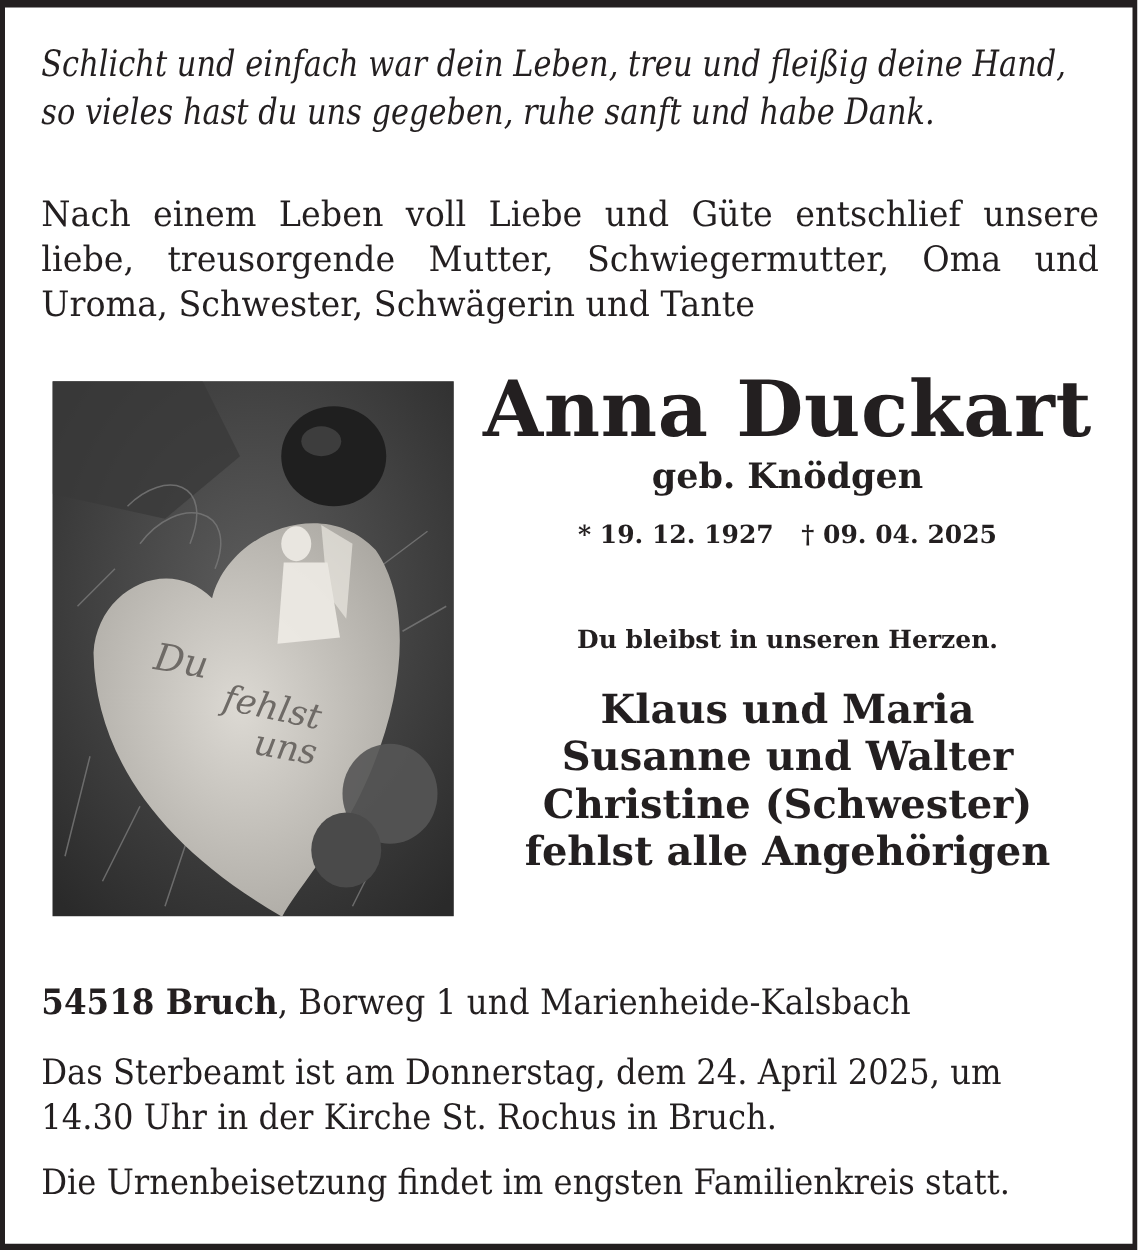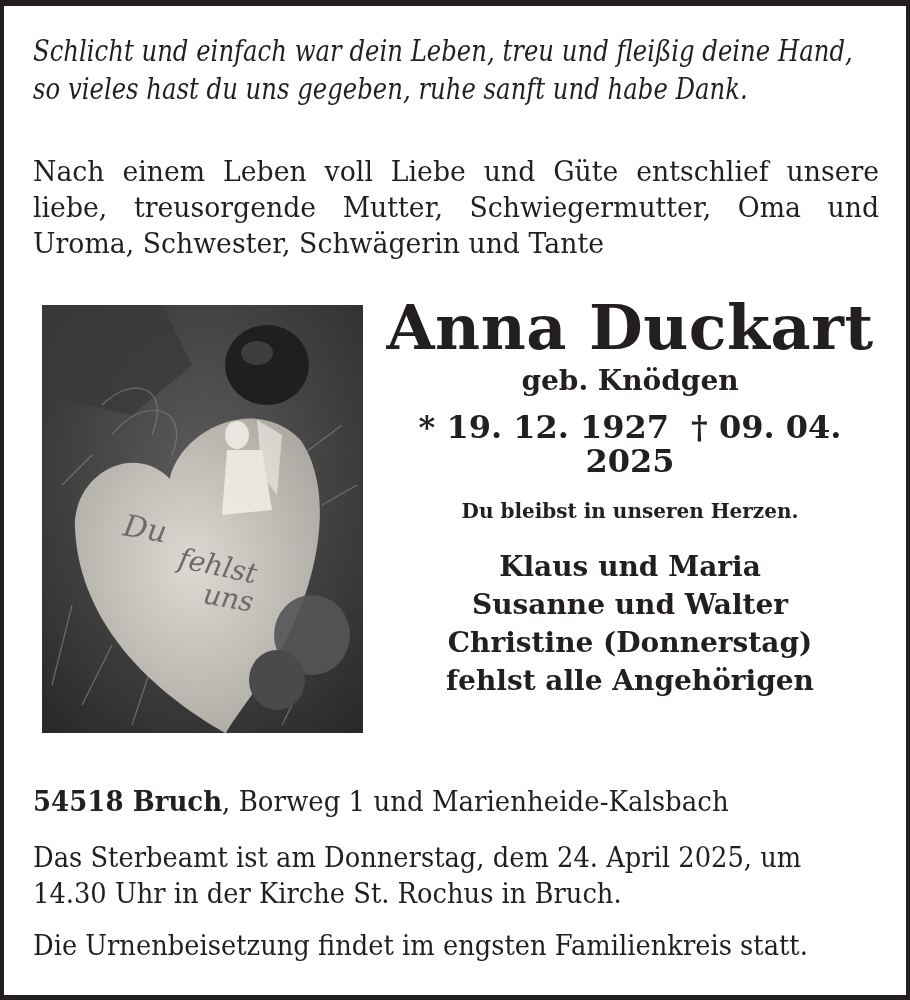--- a/index.html
+++ b/index.html
@@ -35,7 +35,7 @@
     .right { left: 380px; width: 500px; text-align: center; font-weight: bold; }
     .name { top: 290px; font-size: 62px; line-height: 76px; font-weight: bold; letter-spacing: 0.5px; }
     .maiden { top: 364px; font-size: 28px; line-height: 34px; }
-    .dates { top: 410px; font-size: 32px; line-height: 34px; }
+    .dates { top: 410px; font-size: 20px; line-height: 34px; }
     .dates .gap { display: inline-block; width: 22px; }
     .quote { top: 494px; font-size: 20px; line-height: 34px; }
     .family { top: 548px; font-size: 28px; line-height: 38px; }

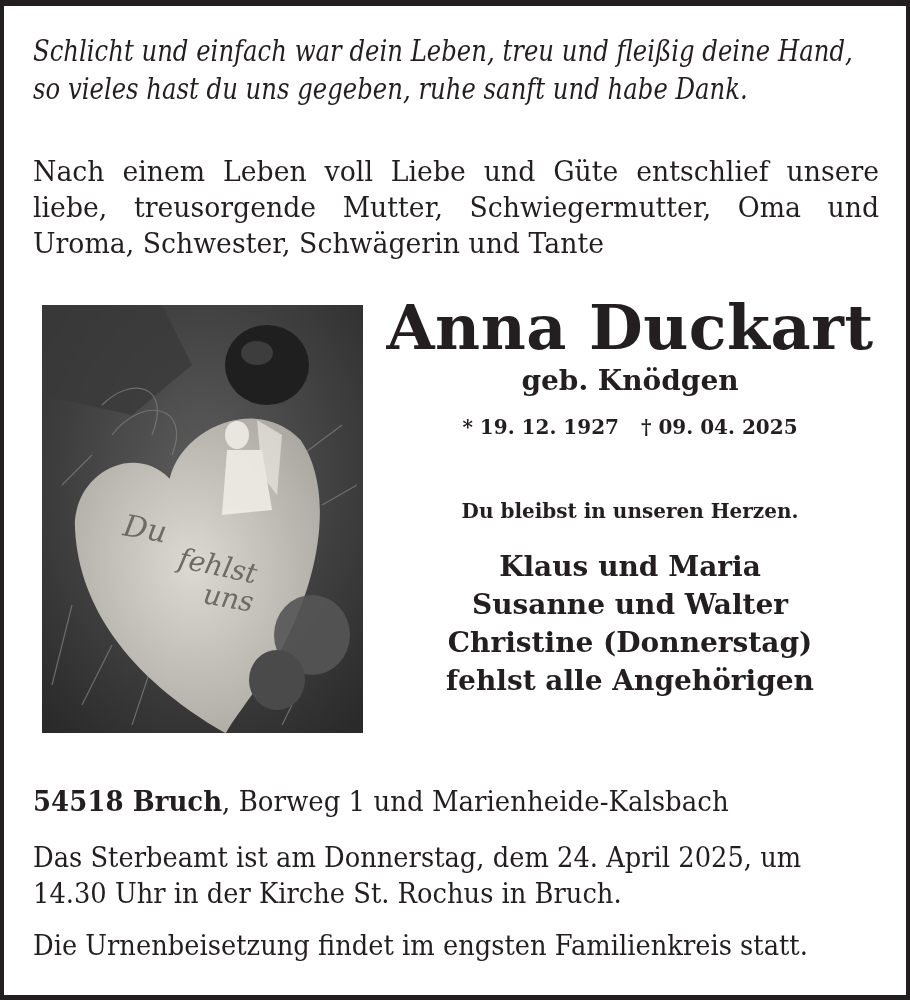--- a/index.html
+++ b/index.html
@@ -38,7 +38,7 @@
     .dates { top: 410px; font-size: 20px; line-height: 34px; }
     .dates .gap { display: inline-block; width: 22px; }
     .quote { top: 494px; font-size: 20px; line-height: 34px; }
-    .family { top: 548px; font-size: 28px; line-height: 38px; }
+    .family { top: 548px; font-size: 32px; line-height: 38px; }
     .family span { display: block; }
 
     .addr { left: 33px; top: 784px; font-size: 28px; line-height: 36px;

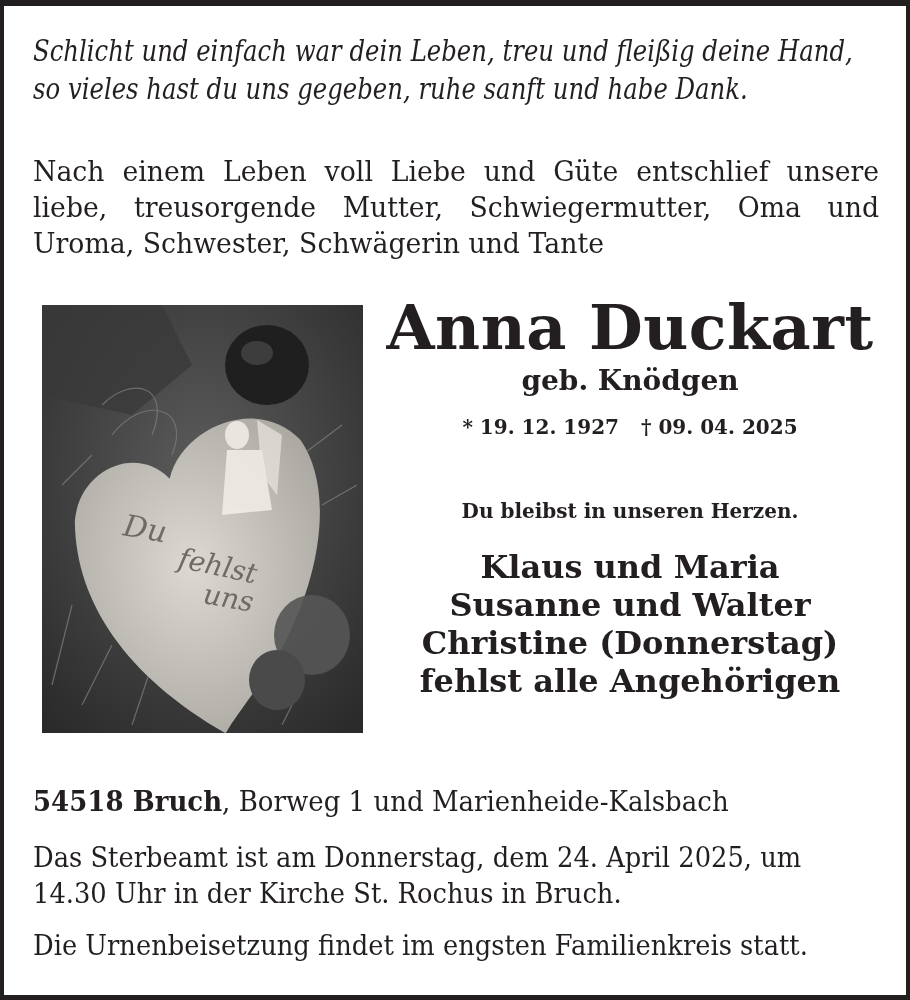--- a/index.html
+++ b/index.html
@@ -113,7 +113,7 @@
 <div class="abs serif right family">
   <span>Klaus und Maria</span>
   <span>Susanne und Walter</span>
-  <span>Christine (Donnerstag)</span>
+  <span>Christine (Schwester)</span>
   <span>fehlst alle Angehörigen</span>
 </div>
 

